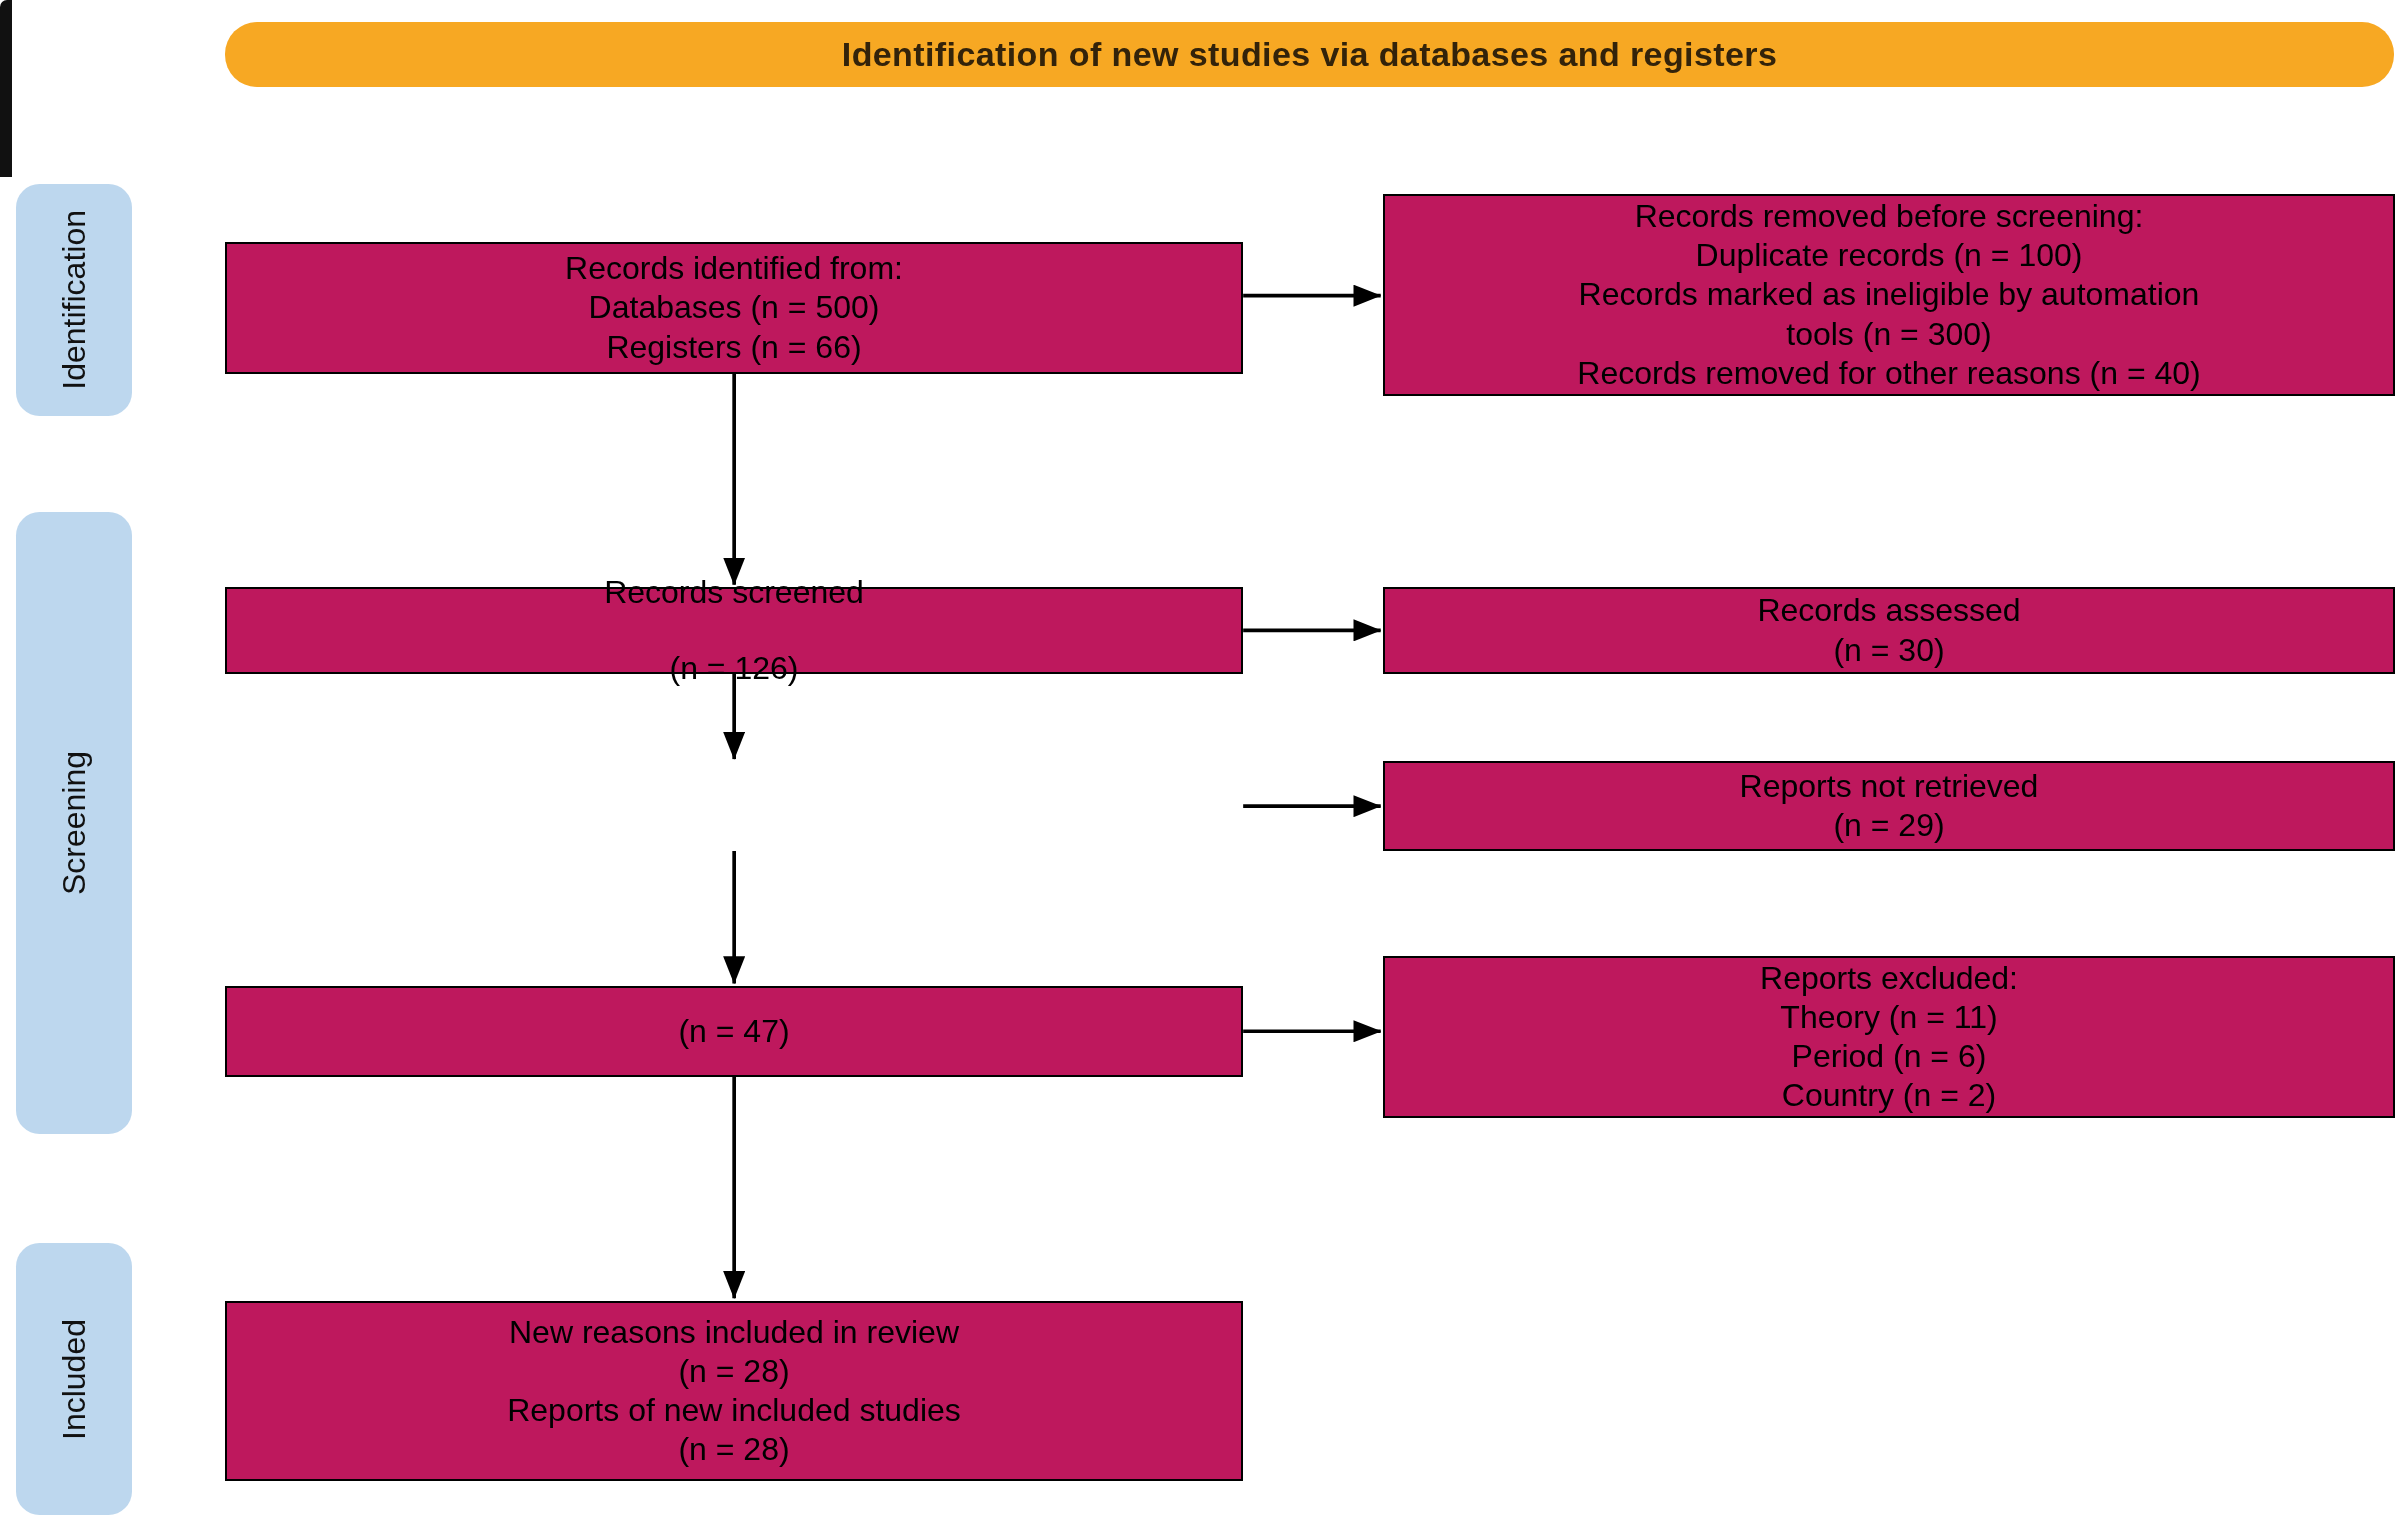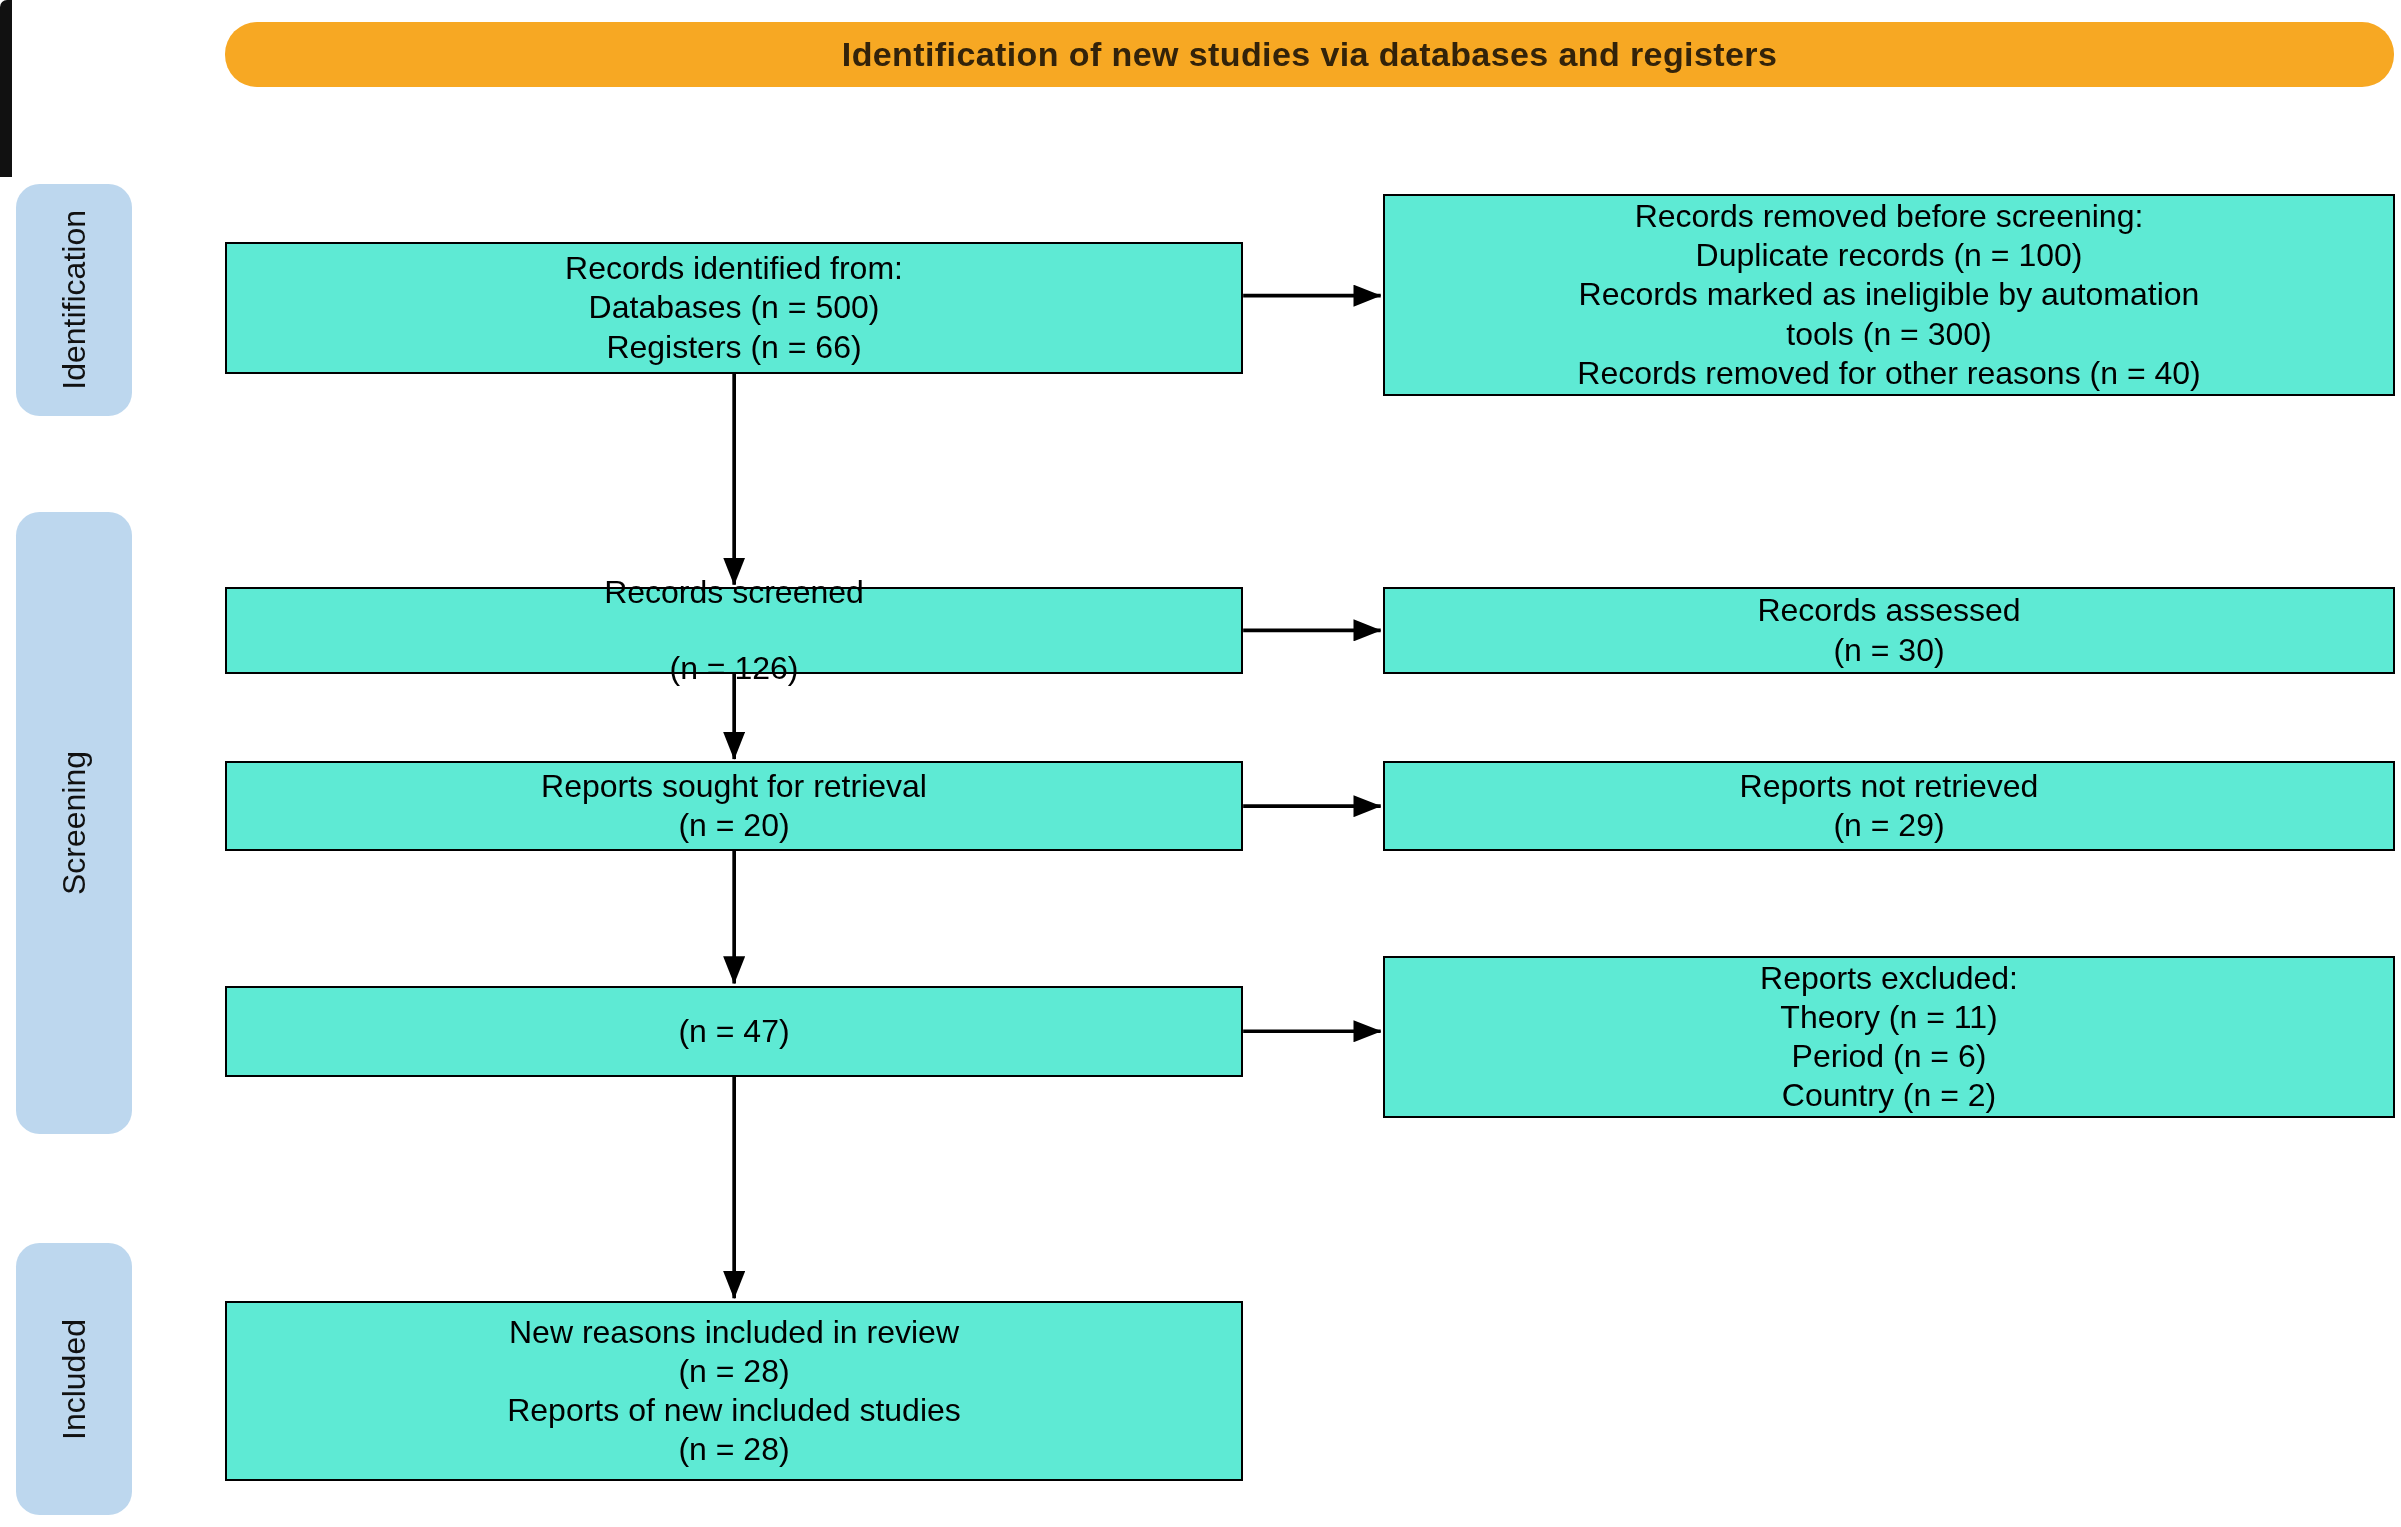--- a/index.html
+++ b/index.html
@@ -52,7 +52,7 @@
 
   .box {
     position: absolute;
-    background: #5eead4;
+    background: #be185d;
     border: 2.2px solid #000000;
     display: flex; flex-direction: column;
     align-items: center; justify-content: center;

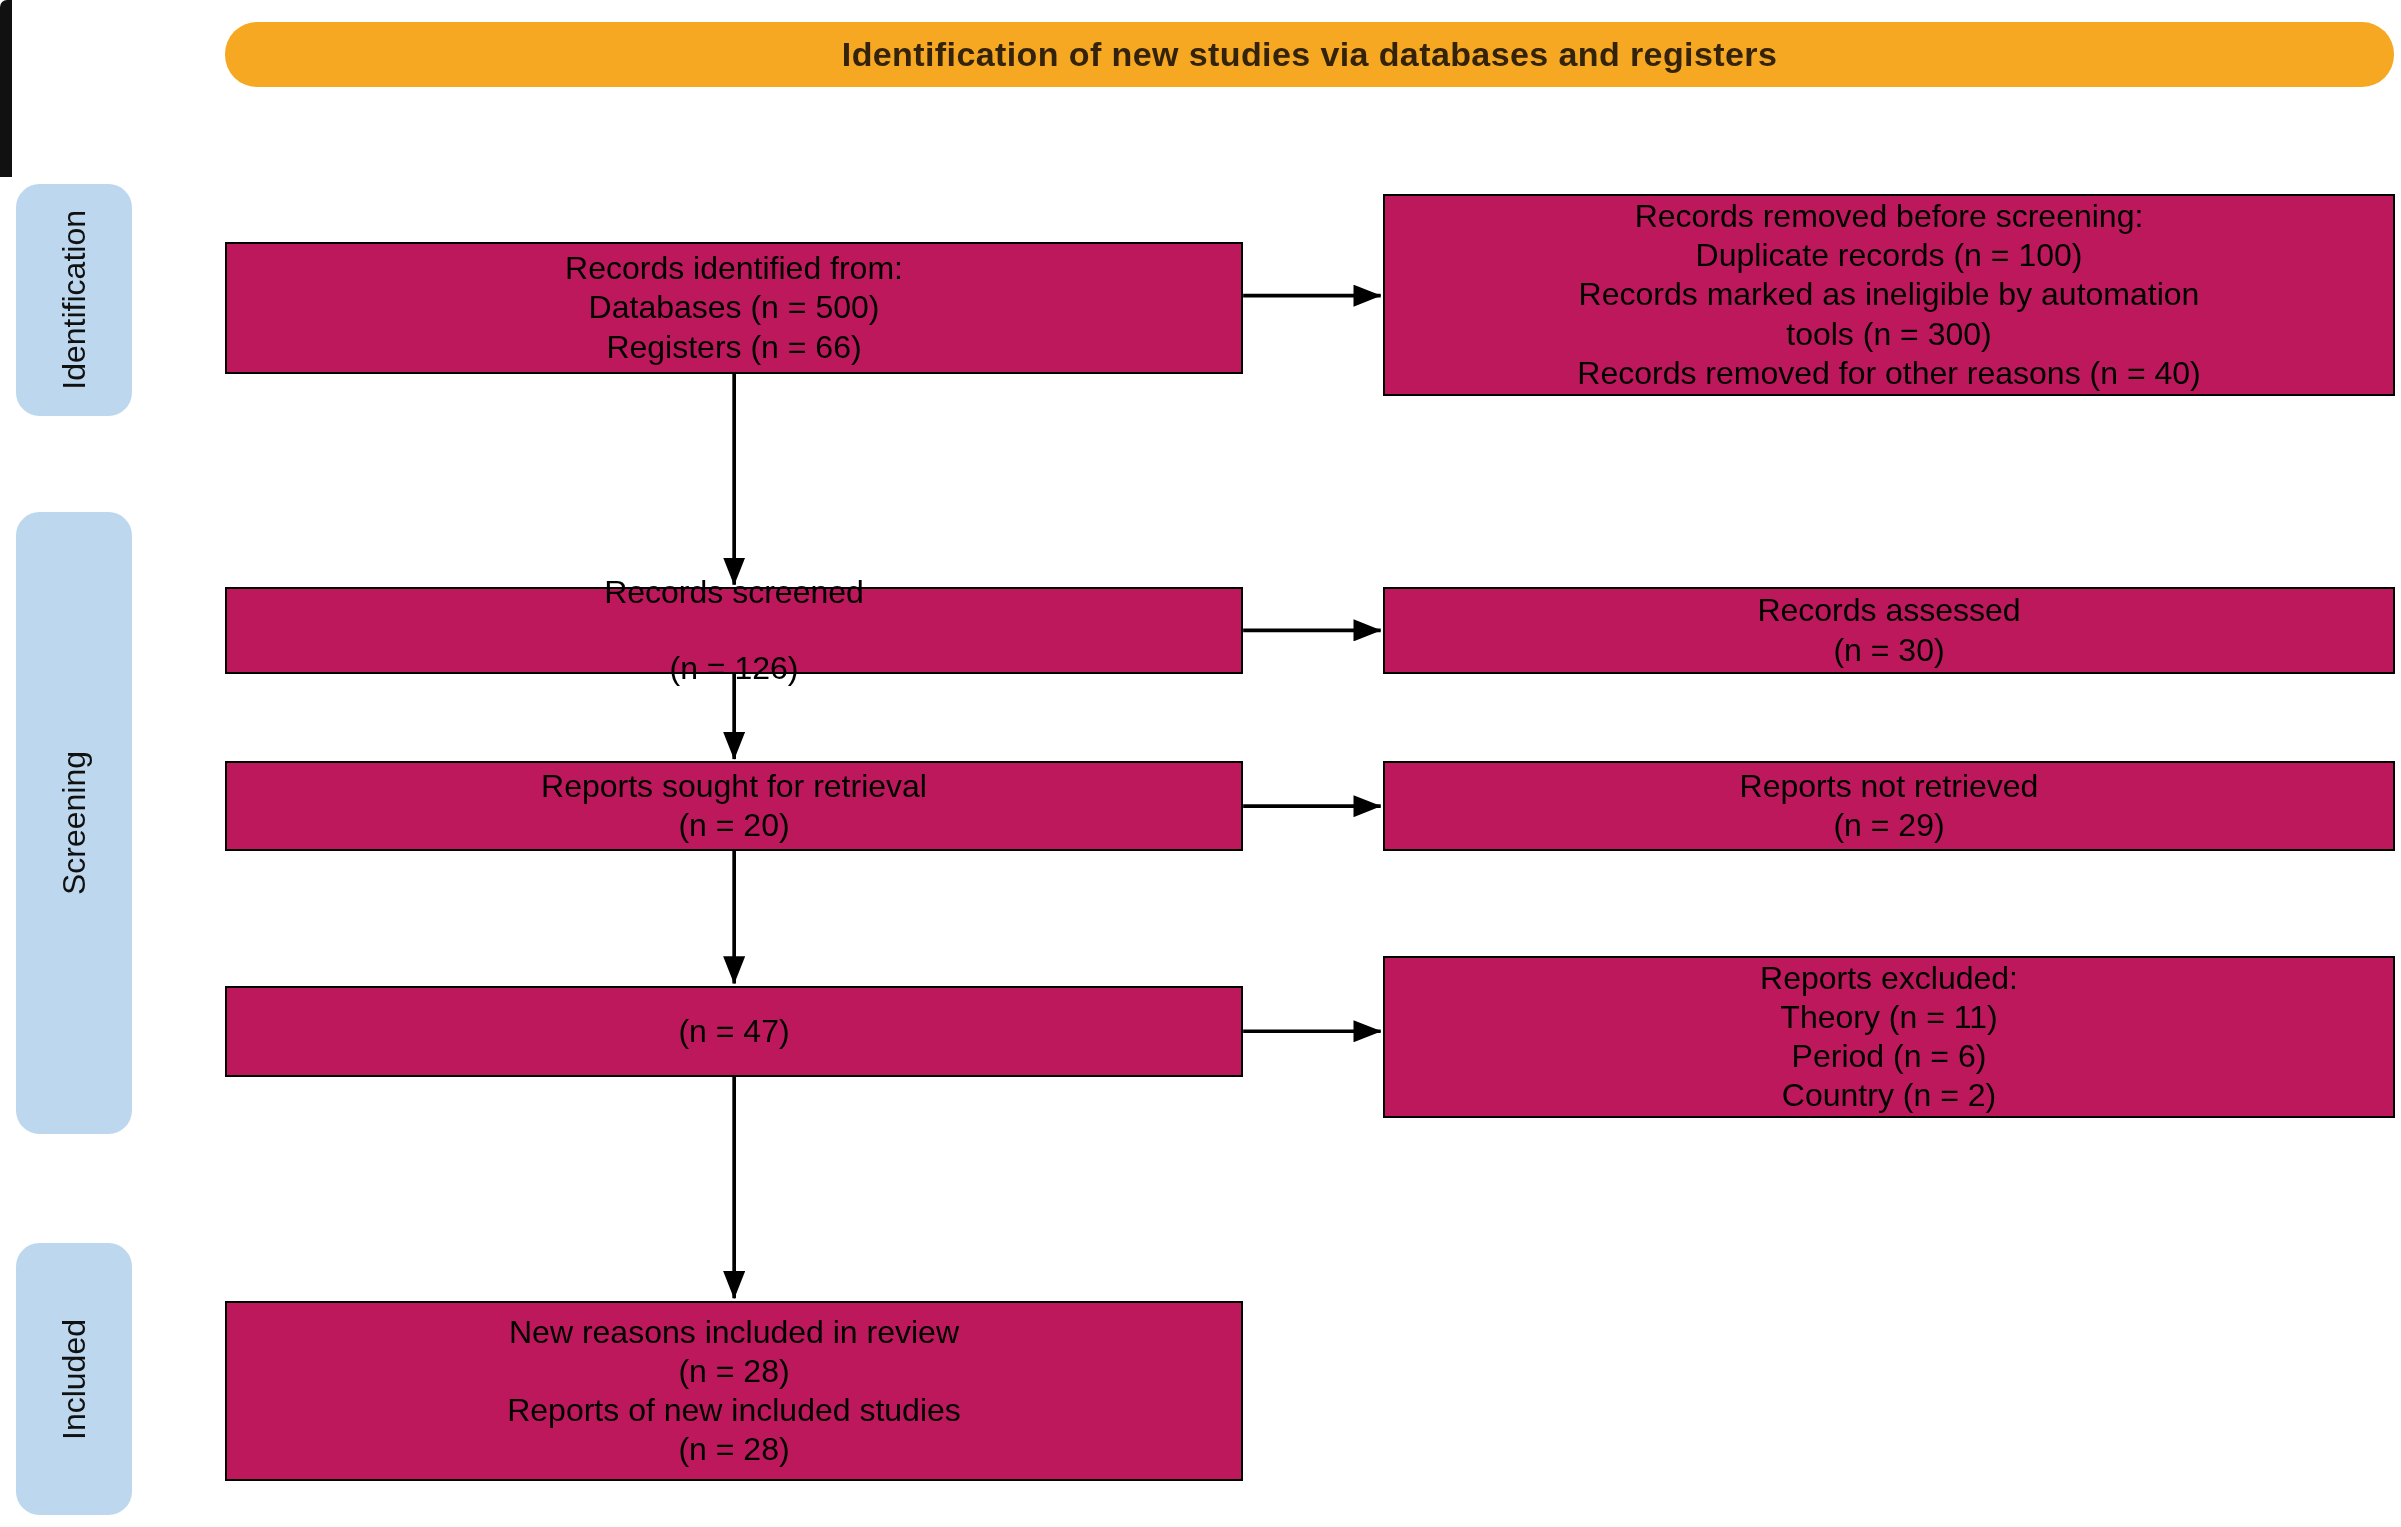--- a/index.html
+++ b/index.html
@@ -132,10 +132,6 @@
       <div class="line">Records screened</div>
       <div class="line">(n = 126)</div>
     </div>
-  <div class="box lbox box-sought" style="border-color: rgb(0, 0, 0);">
-      <div class="line">Reports sought for retrieval</div>
-      <div class="line">(n = 20)</div>
-    </div>
   <div class="box lbox box-assessed" style="border-color: rgb(0, 0, 0);">
       <div class="line">(n = 47)</div>
     </div>

